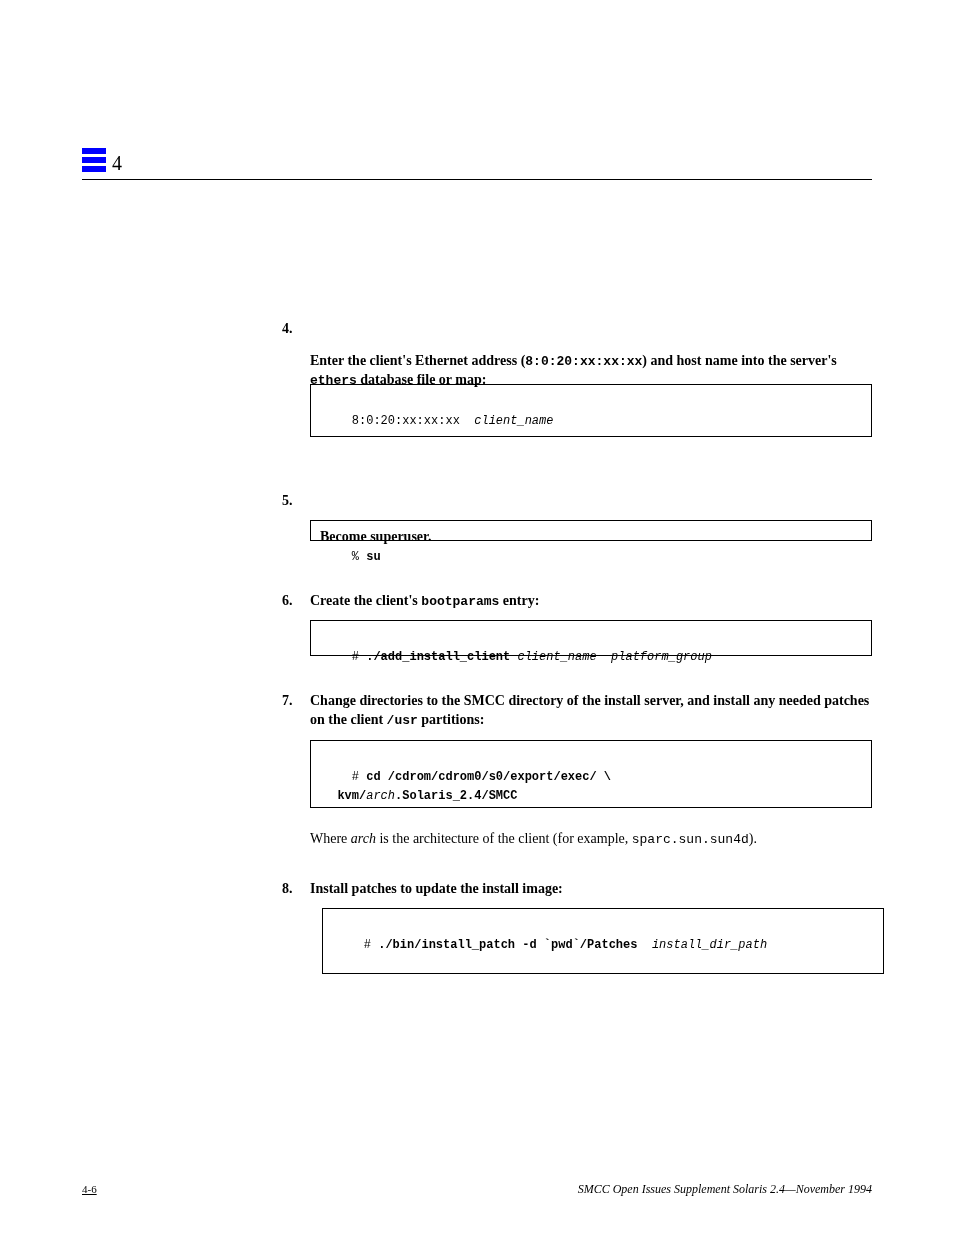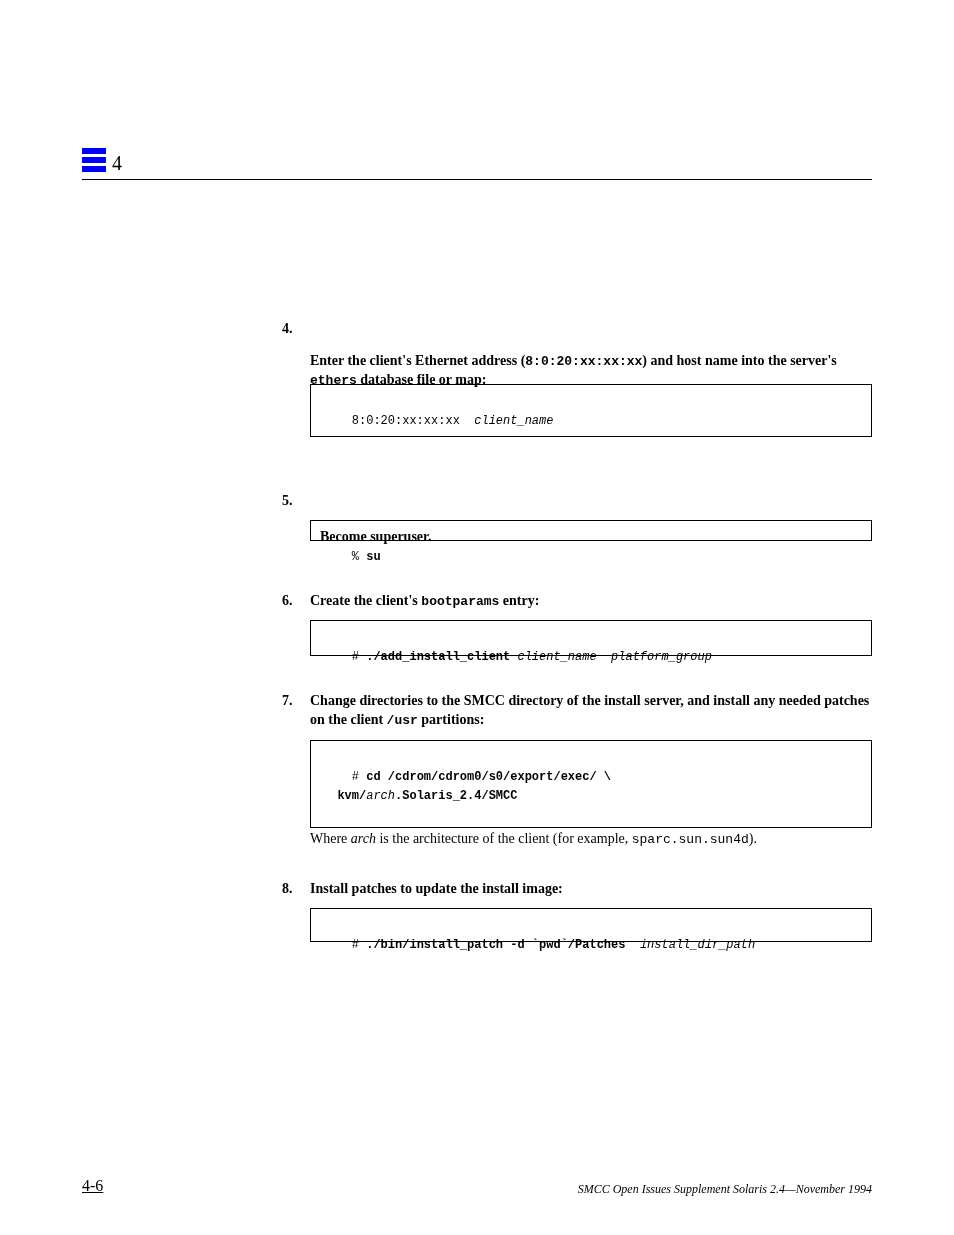--- a/index.html
+++ b/index.html
@@ -132,7 +132,7 @@
   <div class="txt stepbody" style="left:310px; top:692px;">
     <b><span>Change directories to the SMCC directory of the install server, and install any needed patches on the client </span></b><span class="mono">/usr</span><b><span> partitions:</span></b>
   </div>
-  <div class="codebox" style="top:740px; height:88px;">
+  <div class="codebox" style="top:740px; height:68px;">
     <span># <b>cd /cdrom/cdrom0/s0/export/exec/ \</b>
   <b>kvm/</b><span class="italic">arch</span><b>.Solaris_2.4/SMCC</b></span>
   </div>

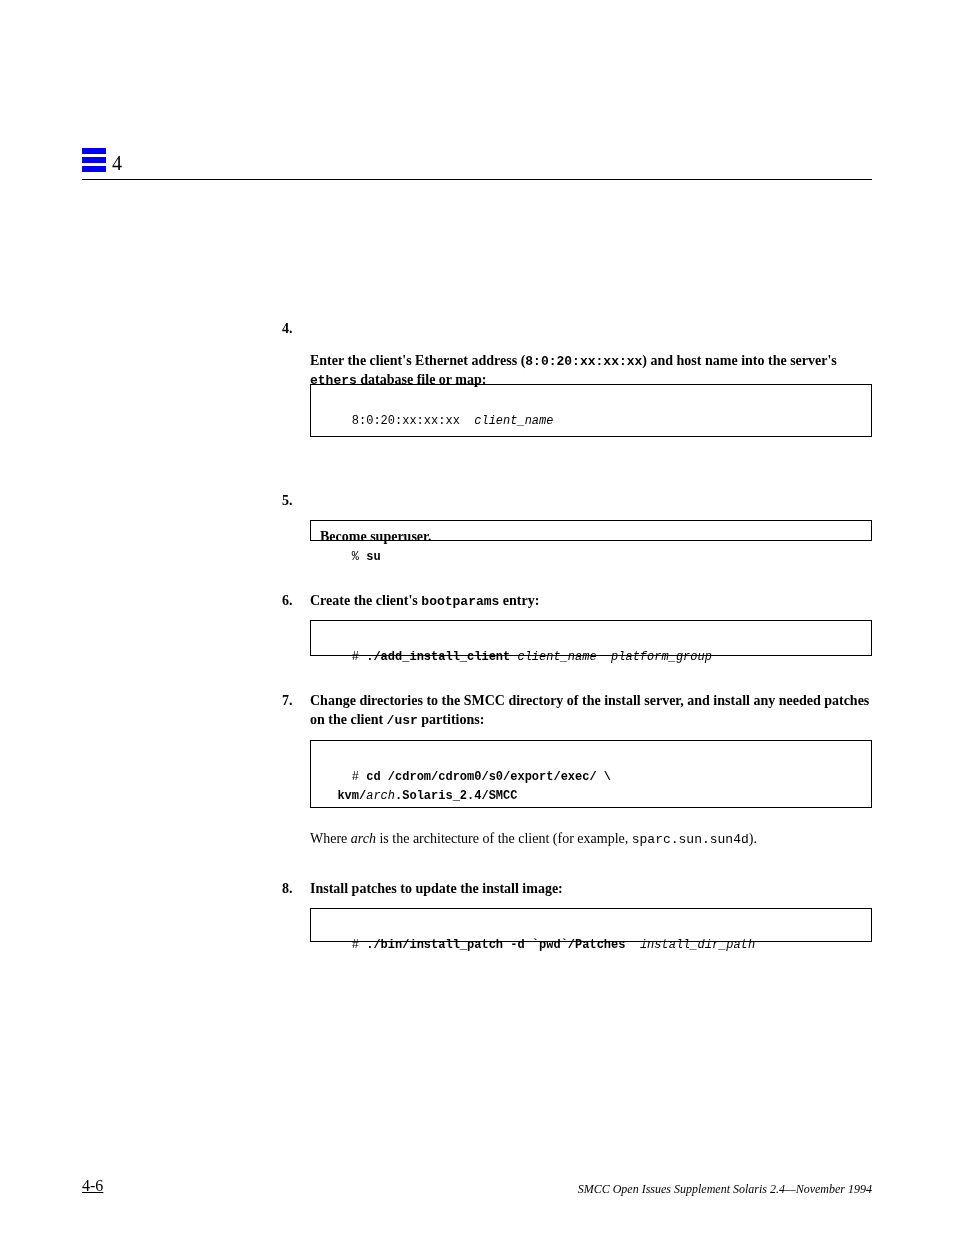--- a/index.html
+++ b/index.html
@@ -144,7 +144,7 @@
   <div class="txt stepbody" style="left:310px; top:880px;">
     <b><span>Install patches to update the install image:</span></b>
   </div>
-  <div class="codebox" style="top:908px; height:34px;">
+  <div class="codebox" style="top:908px; height:66px;margin-left:12px;">
     <span># <b>./bin/install_patch -d `pwd`/Patches</b>  <span class="italic">install_dir_path</span></span>
   </div>
 

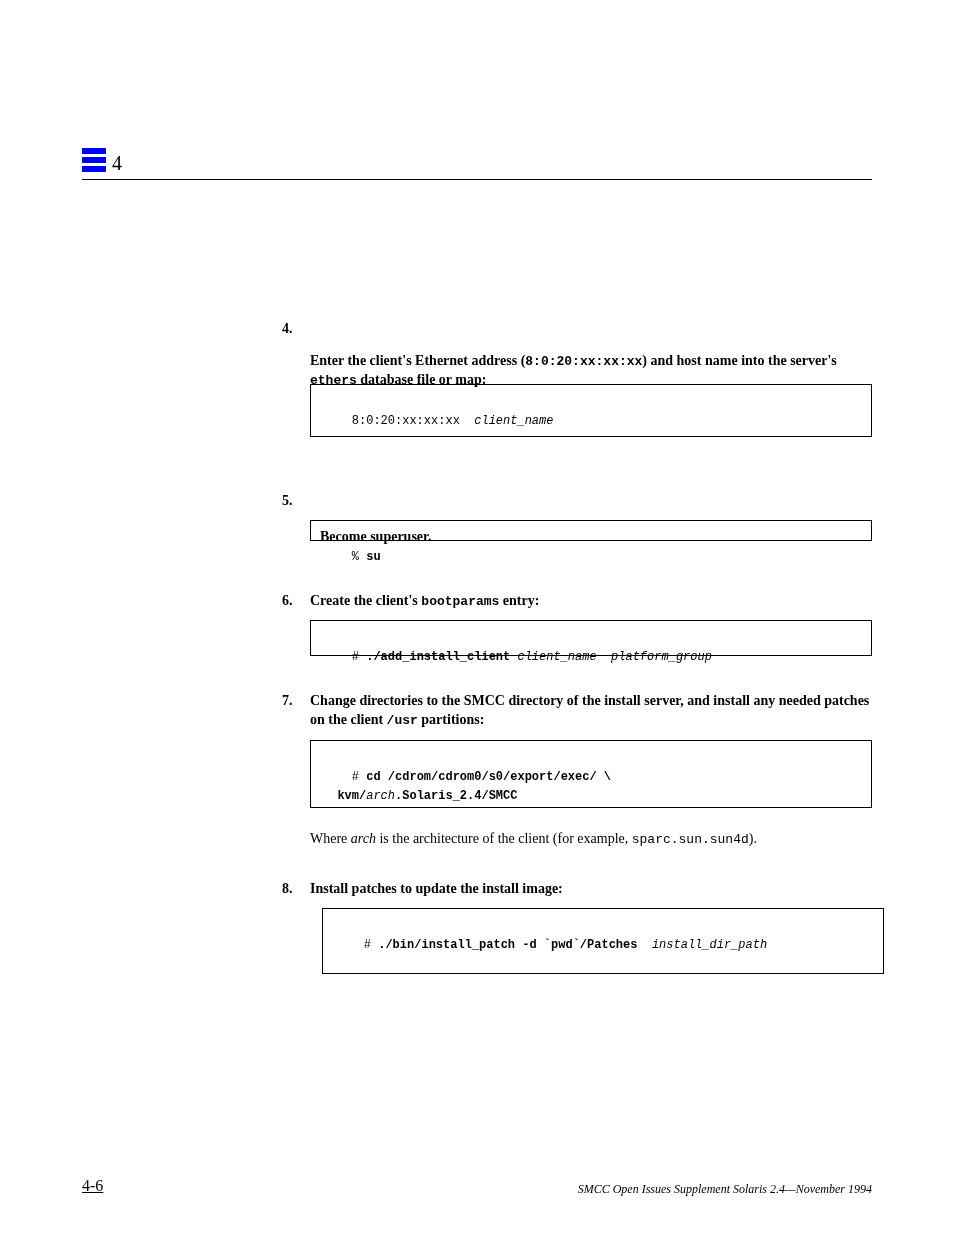--- a/index.html
+++ b/index.html
@@ -80,7 +80,7 @@
     position: absolute;
     left: 82px;
     bottom: 38px;
-    font-size: 16px;
+    font-size: 11px;
     text-decoration: underline;
   }
   .footer-right {

